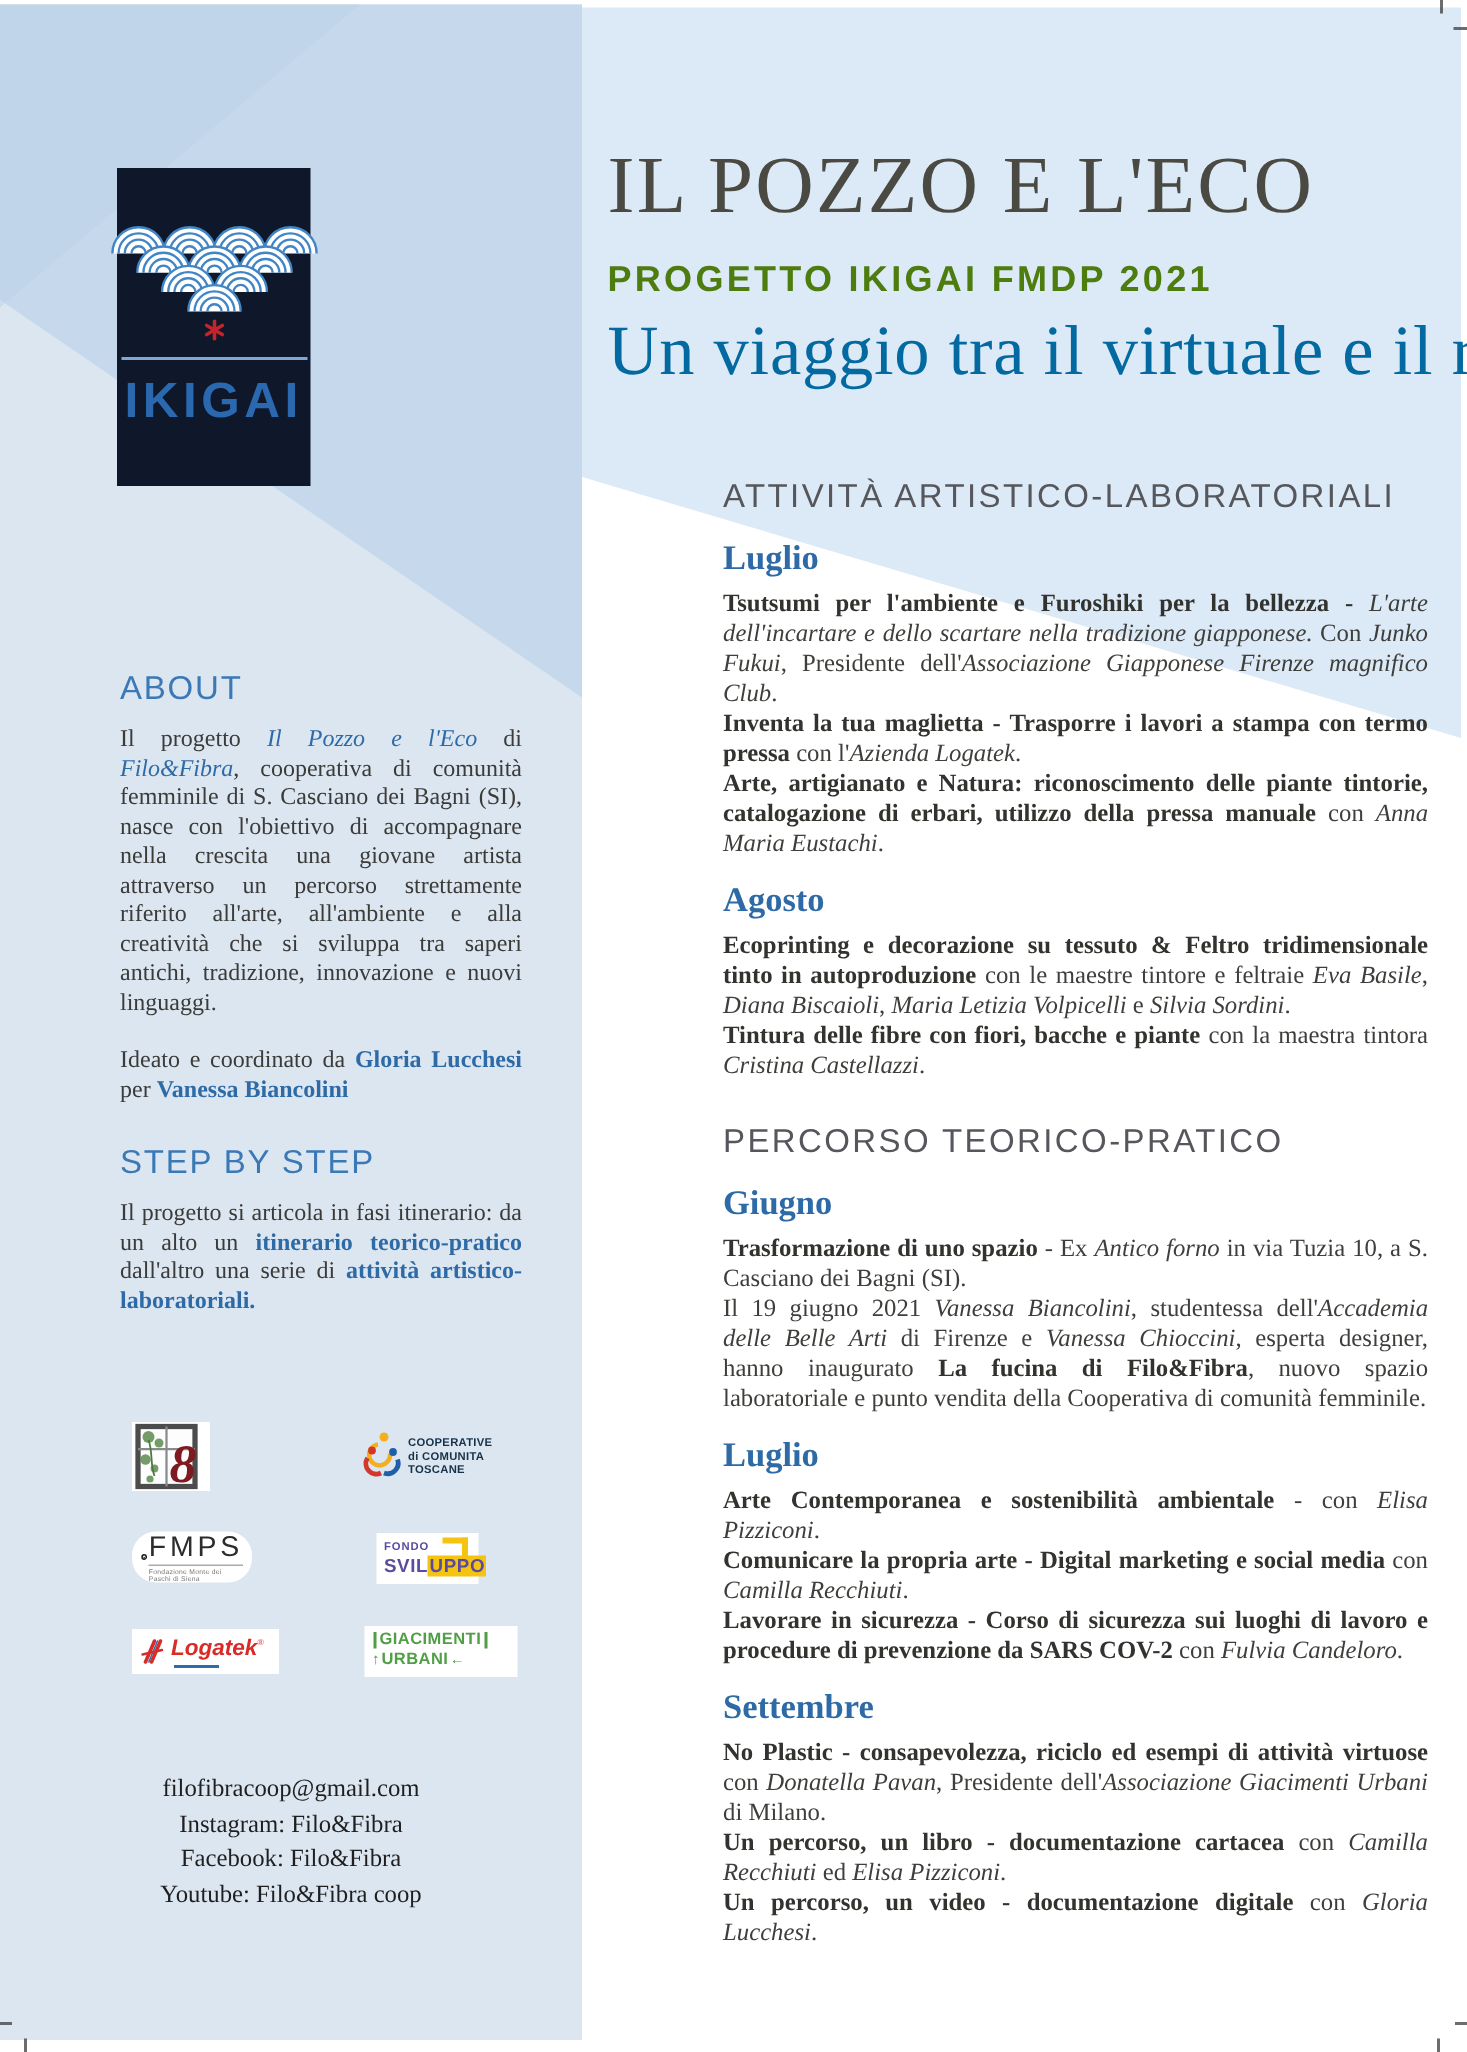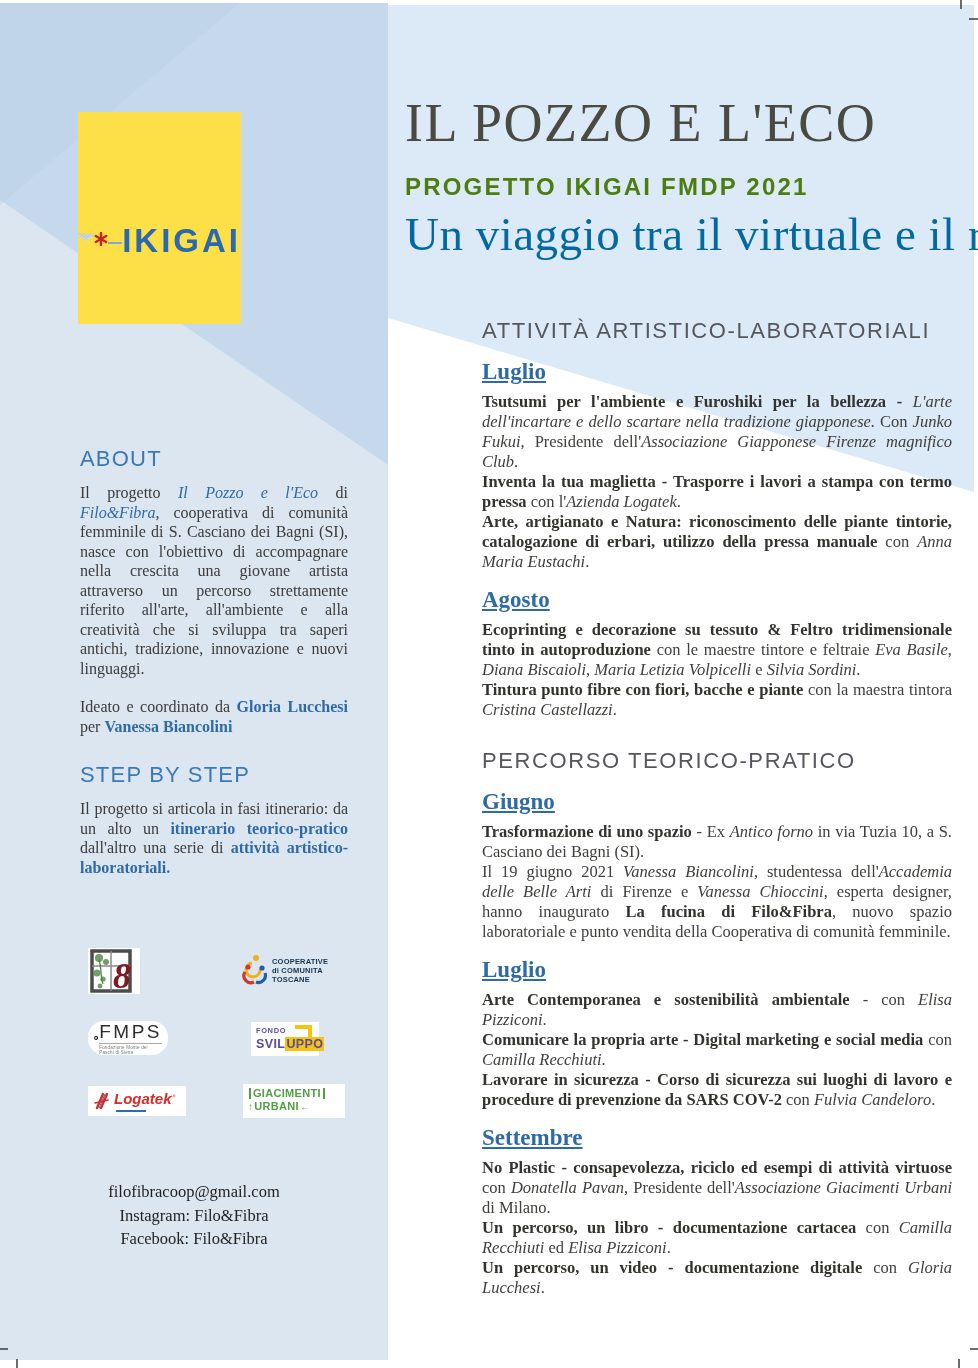--- a/index.html
+++ b/index.html
@@ -41,8 +41,8 @@
   #step-section{position:absolute;left:80px;top:762px;width:268px;}
 
   
-  .ikigai-card{position:absolute;left:78px;top:112px;width:163px;height:212px;background:#fde047;
-               display:flex;flex-direction:row;align-items:center;justify-content:flex-start;
+  .ikigai-card{position:absolute;left:78px;top:112px;width:129px;height:212px;background:#0f172a;
+               display:flex;flex-direction:column;align-items:center;justify-content:flex-start;
                padding-top:38px;box-sizing:border-box;}
   .arc{fill:none;stroke:#4285c4;stroke-width:1.7;}
   .logo-asterisk{margin-top:3px;line-height:0;}

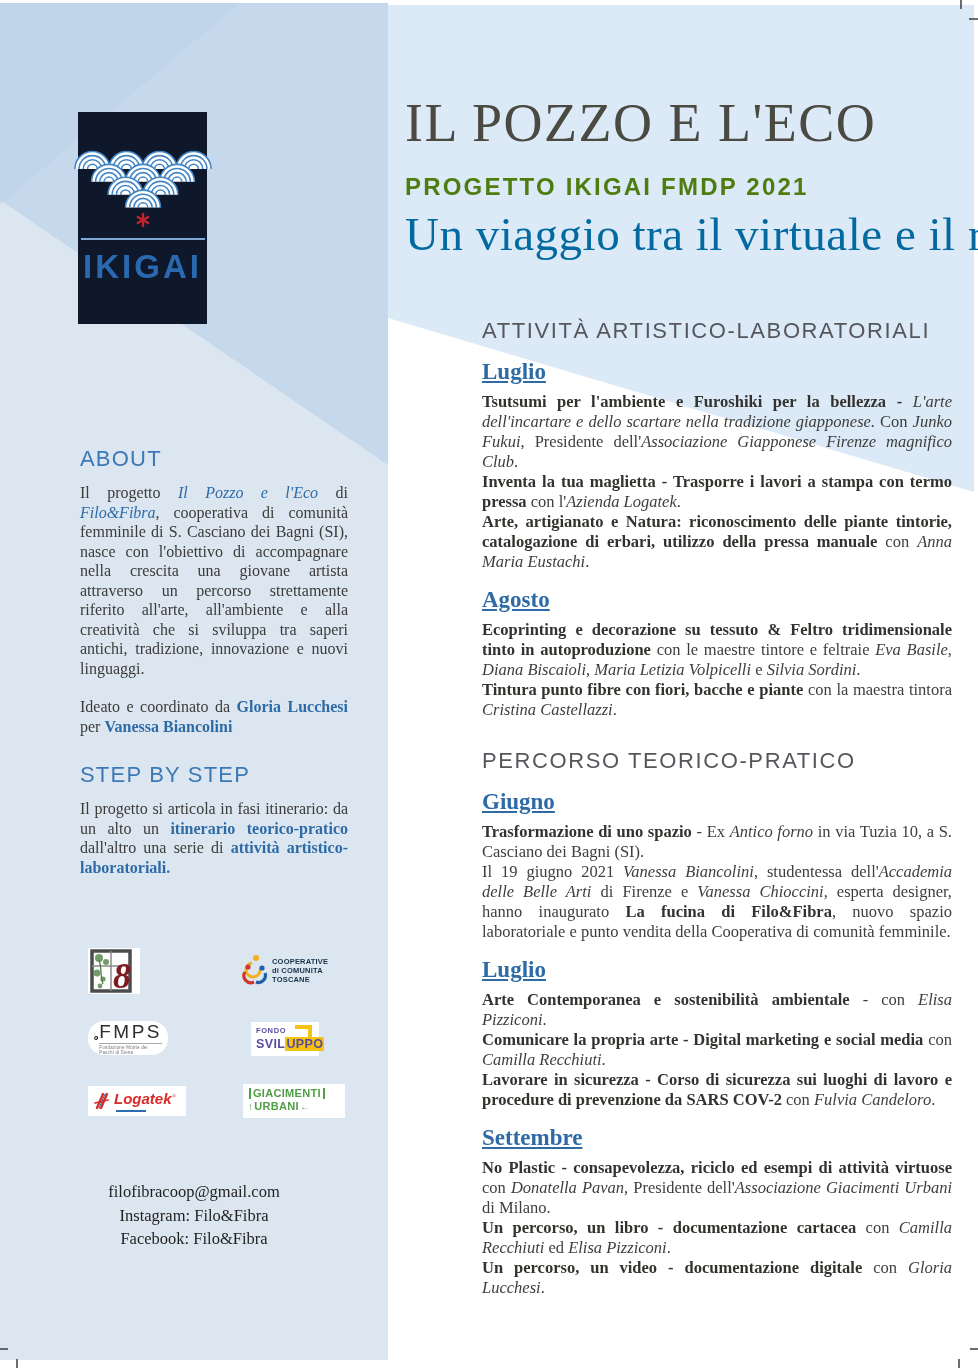--- a/index.html
+++ b/index.html
@@ -23,7 +23,7 @@
                    letter-spacing:1.6px;color:#56575c;margin:28px 0 10px;white-space:nowrap;}
   section:first-child .section-heading{margin-top:0;}
   .month-name{font-family:"Liberation Serif",serif;font-weight:700;font-size:23px;
-              color:#2e6ba6;margin:15px 0 7px;text-decoration:underline;}
+              color:#2e6ba6;margin:15px 0 7px;}
   .body-p{font-size:16.5px;line-height:20px;text-align:justify;text-align-last:left;
           color:#3e3e3b;margin:0;}
   .seg-b{font-weight:700;color:#32322e;}

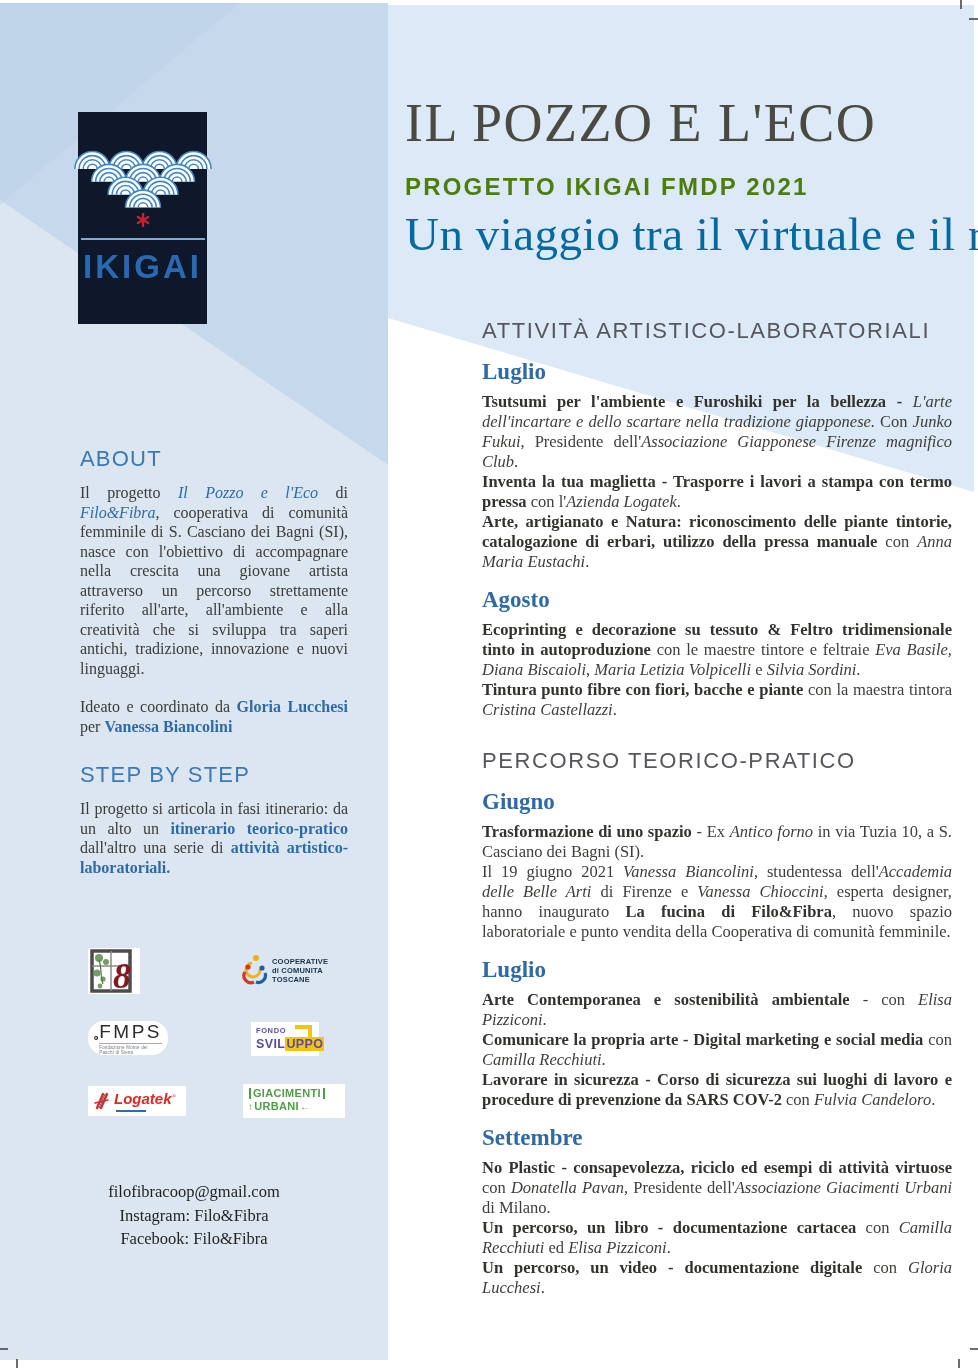--- a/index.html
+++ b/index.html
@@ -261,7 +261,7 @@
         <p class="body-p"><span class="seg-b">Arte, artigianato e Natura: riconoscimento delle piante tintorie, catalogazione di erbari, utilizzo della pressa manuale</span><span> con </span><span class="seg-i">Anna Maria Eustachi</span><span>.</span></p>
         <div class="month-name">Agosto</div>
         <p class="body-p"><span class="seg-b">Ecoprinting e decorazione su tessuto &amp; Feltro tridimensionale tinto in autoproduzione</span><span> con le maestre tintore e feltraie </span><span class="seg-i">Eva Basile</span><span>, </span><span class="seg-i">Diana Biscaioli</span><span>, </span><span class="seg-i">Maria Letizia Volpicelli</span><span> e </span><span class="seg-i">Silvia Sordini</span><span>.</span></p>
-        <p class="body-p"><span class="seg-b">Tintura punto fibre con fiori, bacche e piante</span><span> con la maestra tintora </span><span class="seg-i">Cristina Castellazzi</span><span>.</span></p>
+        <p class="body-p"><span class="seg-b">Tintura delle fibre con fiori, bacche e piante</span><span> con la maestra tintora </span><span class="seg-i">Cristina Castellazzi</span><span>.</span></p>
       </section>
       <section>
         <div class="section-heading">PERCORSO TEORICO-PRATICO</div>

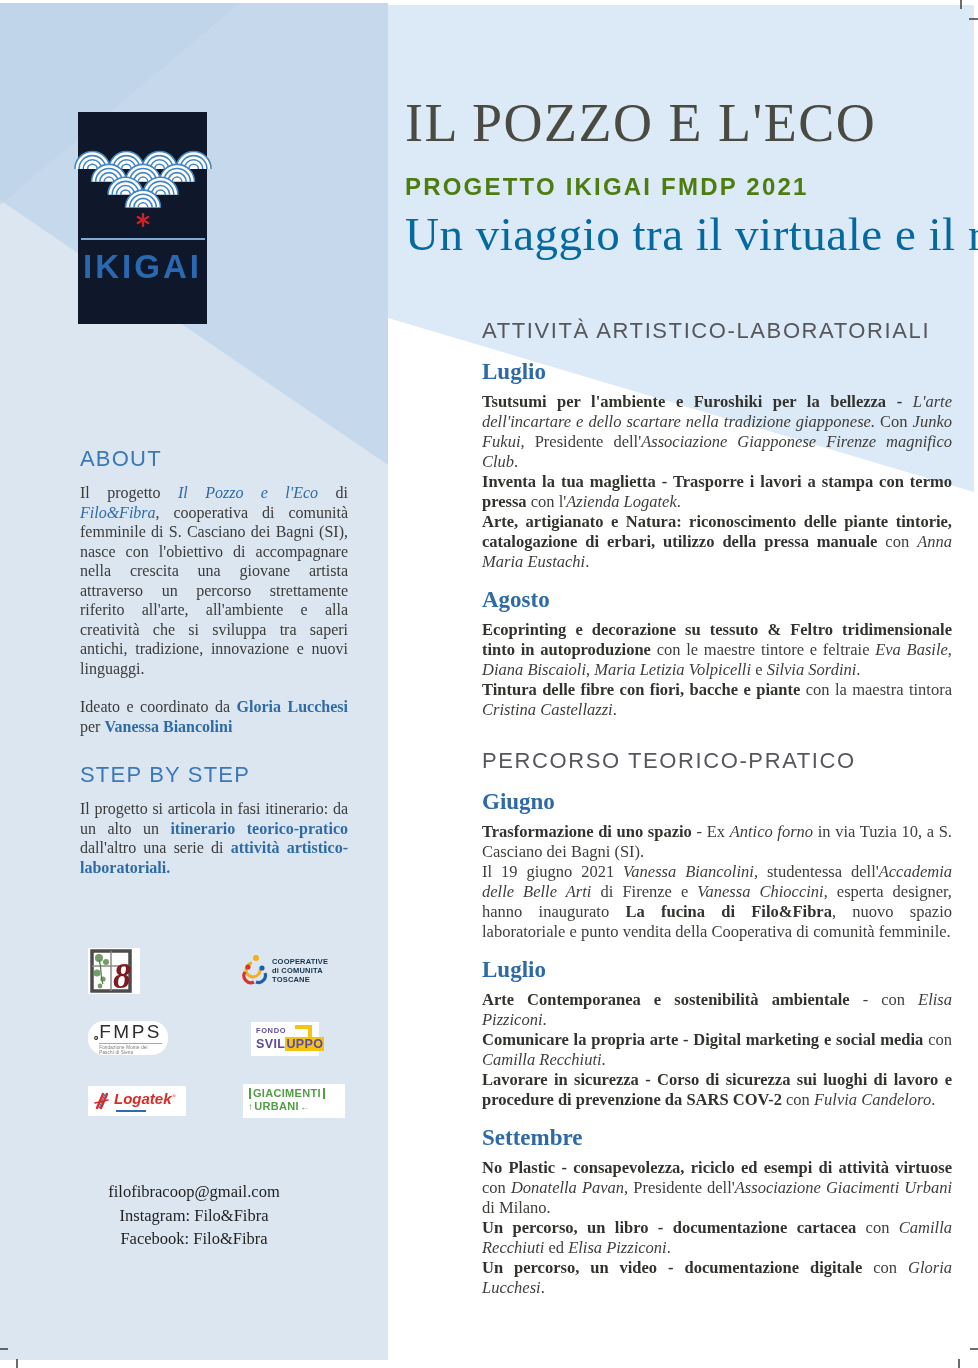--- a/index.html
+++ b/index.html
@@ -243,6 +243,7 @@
         <div class="contact-line">filofibracoop@gmail.com</div>
         <div class="contact-line">Instagram: Filo&amp;Fibra</div>
         <div class="contact-line">Facebook: Filo&amp;Fibra</div>
+        <div class="contact-line">Youtube: Filo&amp;Fibra coop</div>
       </div>
   </aside>
 

